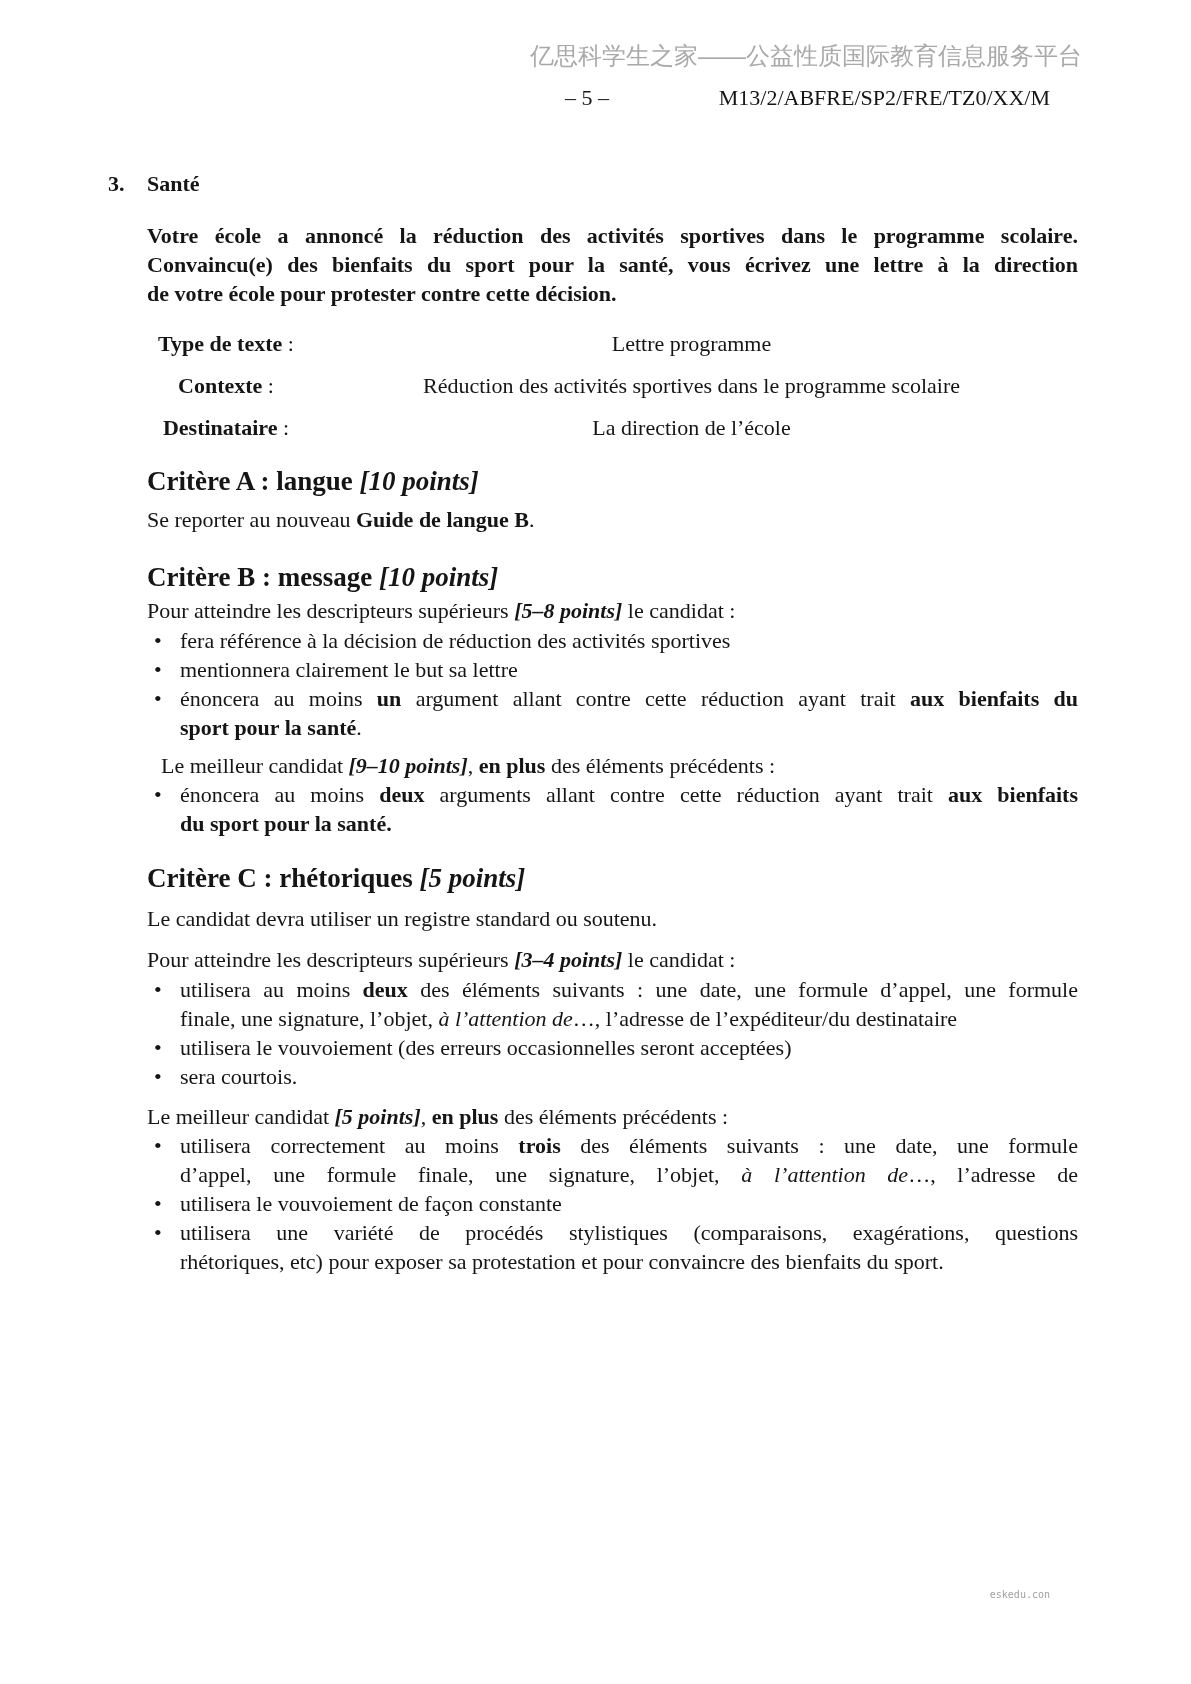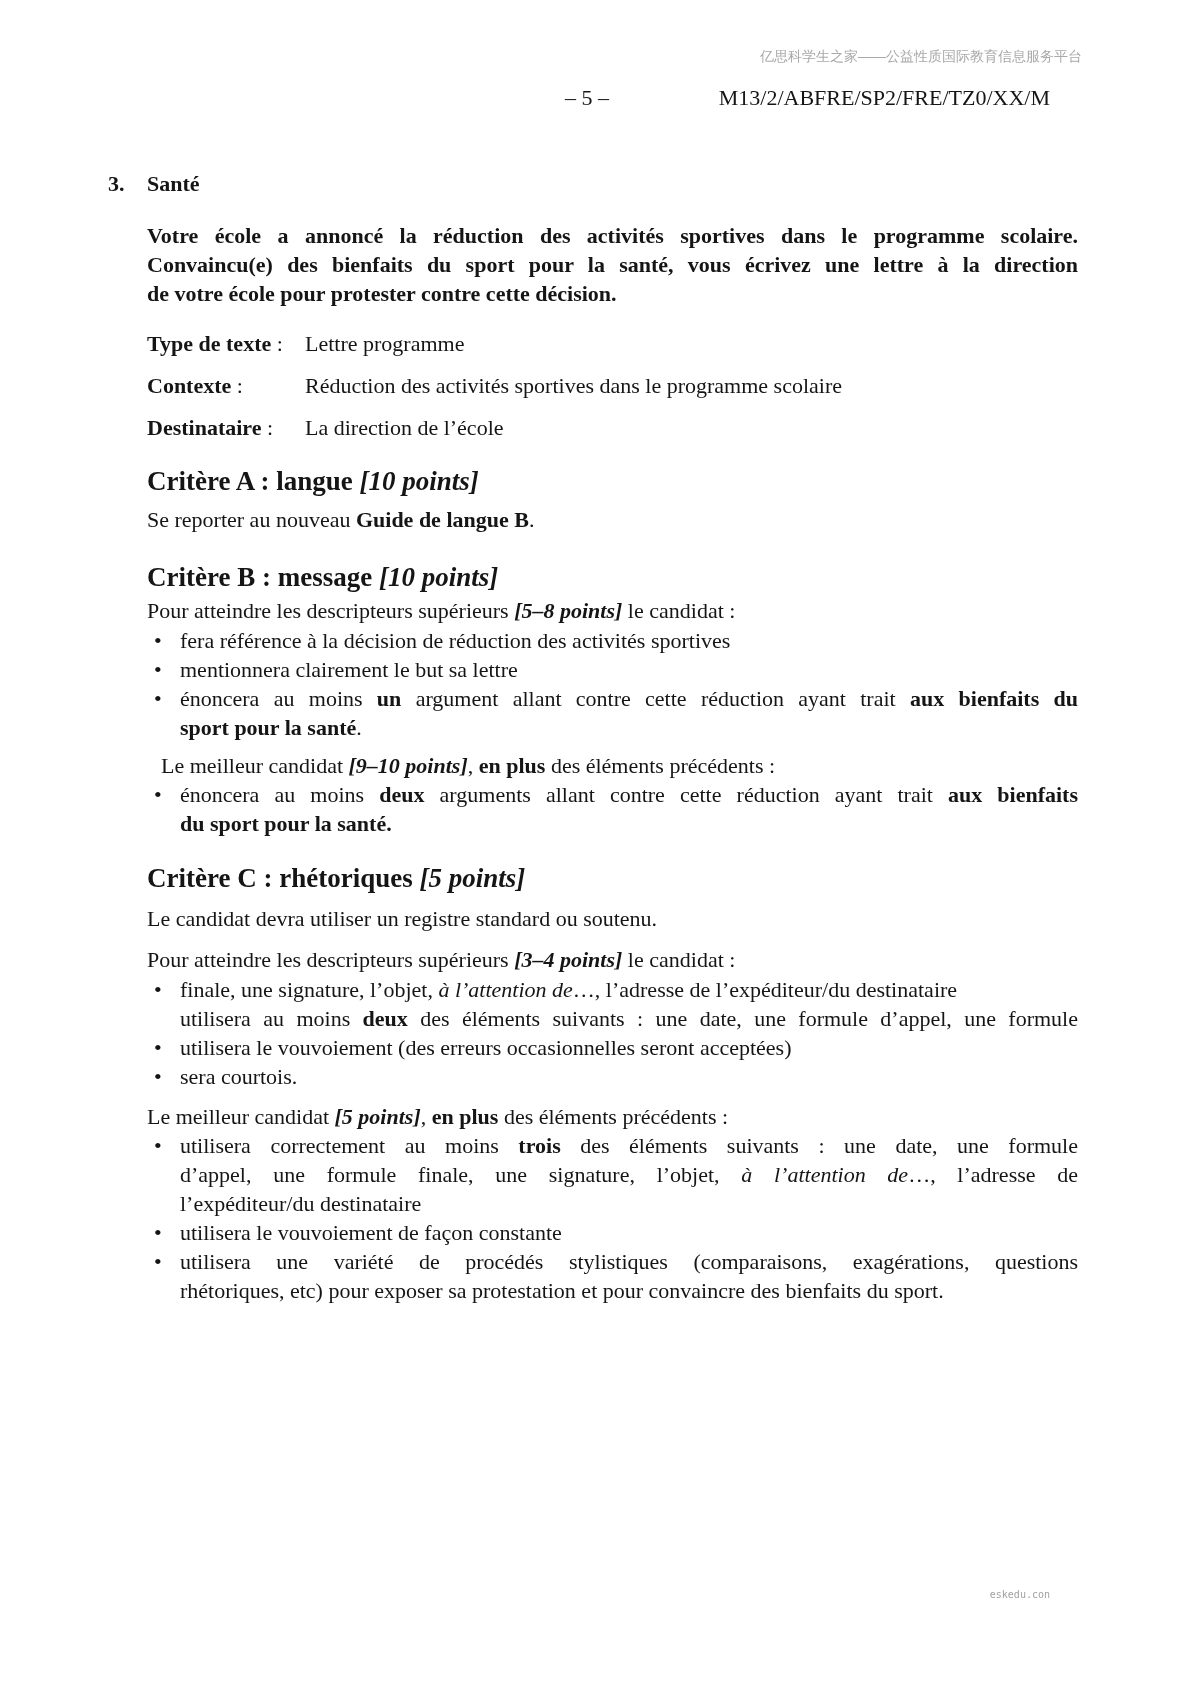--- a/index.html
+++ b/index.html
@@ -10,7 +10,7 @@
   
   .watermark{
     position:absolute;top:45px;right:109px;
-    font-family:"Liberation Sans",sans-serif;font-size:14px;line-height:22px;color:#a9a9a9;
+    font-family:"Liberation Sans",sans-serif;font-size:24px;line-height:22px;color:#a9a9a9;
   }
   .page-number{position:absolute;top:83px;left:527px;width:120px;text-align:center;}
   .paper-code{position:absolute;top:83px;right:141px;}

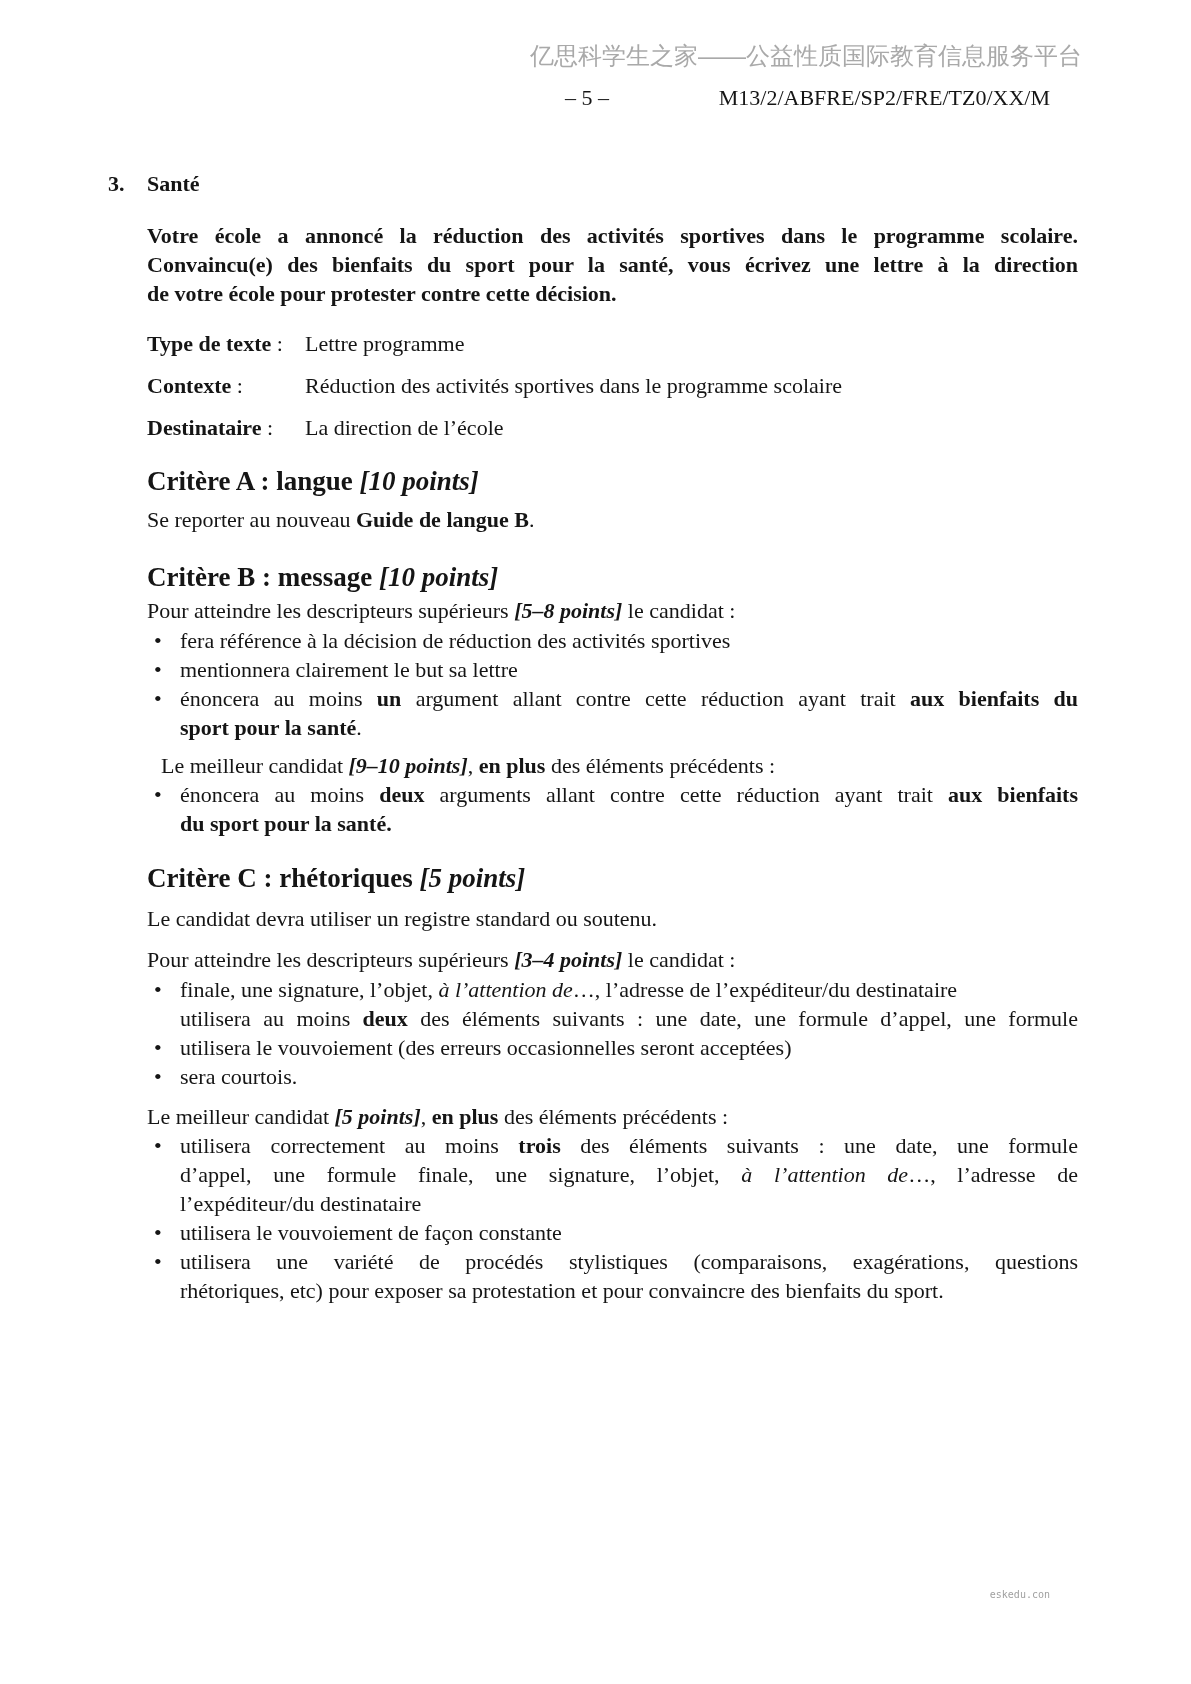--- a/index.html
+++ b/index.html
@@ -31,7 +31,7 @@
   .st-i{font-style:italic;}
   
   .prompt{margin-top:23px;}
-  .meta{margin-top:21px;}
+  .meta{margin-top:21px;text-align:center;}
   .meta-row{display:flex;}
   .meta-row + .meta-row{margin-top:13px;}
   .meta-label{flex:0 0 158px;width:158px;}

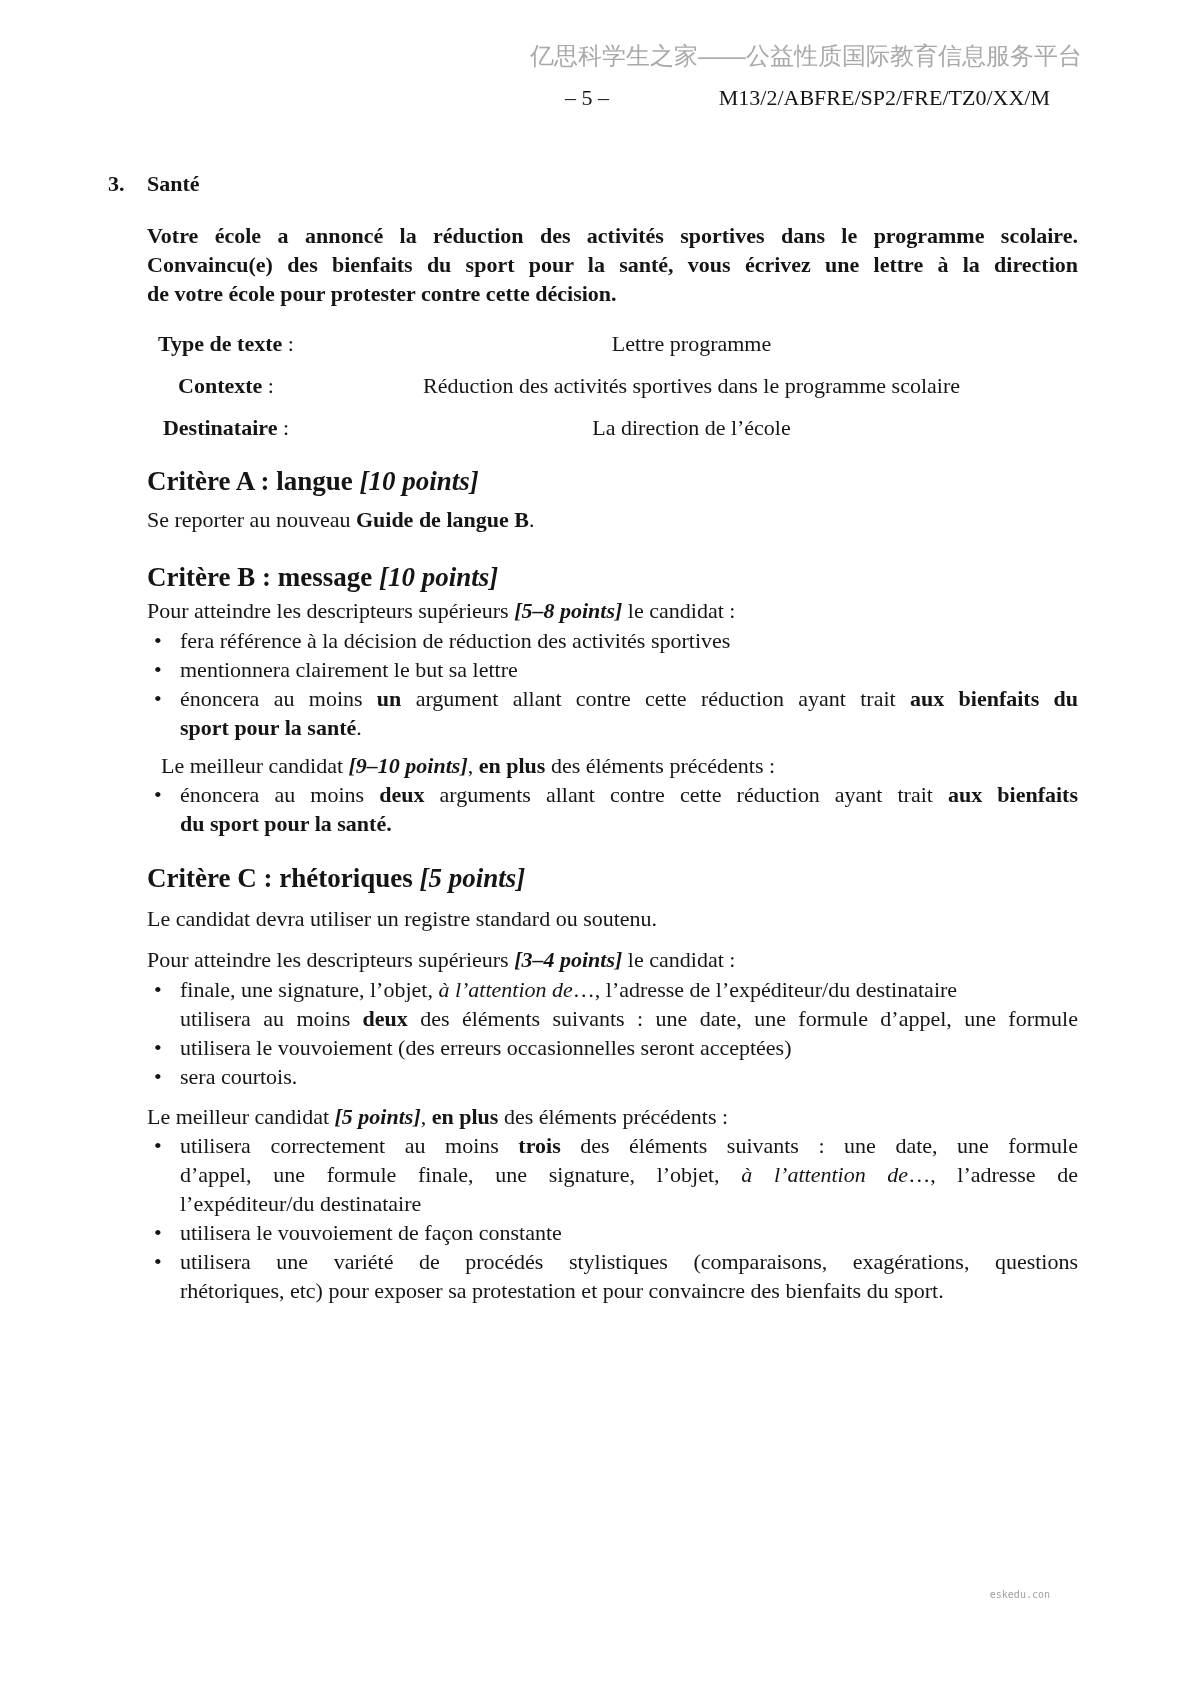--- a/index.html
+++ b/index.html
@@ -152,8 +152,8 @@
         <li>
           <span class="marker">•</span>
           <div class="li-txt">
+              <div class="ln fill"><span>utilisera au moins </span><span class="st-b">deux</span><span> des éléments suivants : une date, une formule d’appel, une formule</span></div>
               <div class="ln"><span>finale, une signature, l’objet, </span><span class="st-i">à l’attention de</span><span>…, l’adresse de l’expéditeur/du destinataire</span></div>
-              <div class="ln fill"><span>utilisera au moins </span><span class="st-b">deux</span><span> des éléments suivants : une date, une formule d’appel, une formule</span></div>
             </div>
         </li>
         <li>

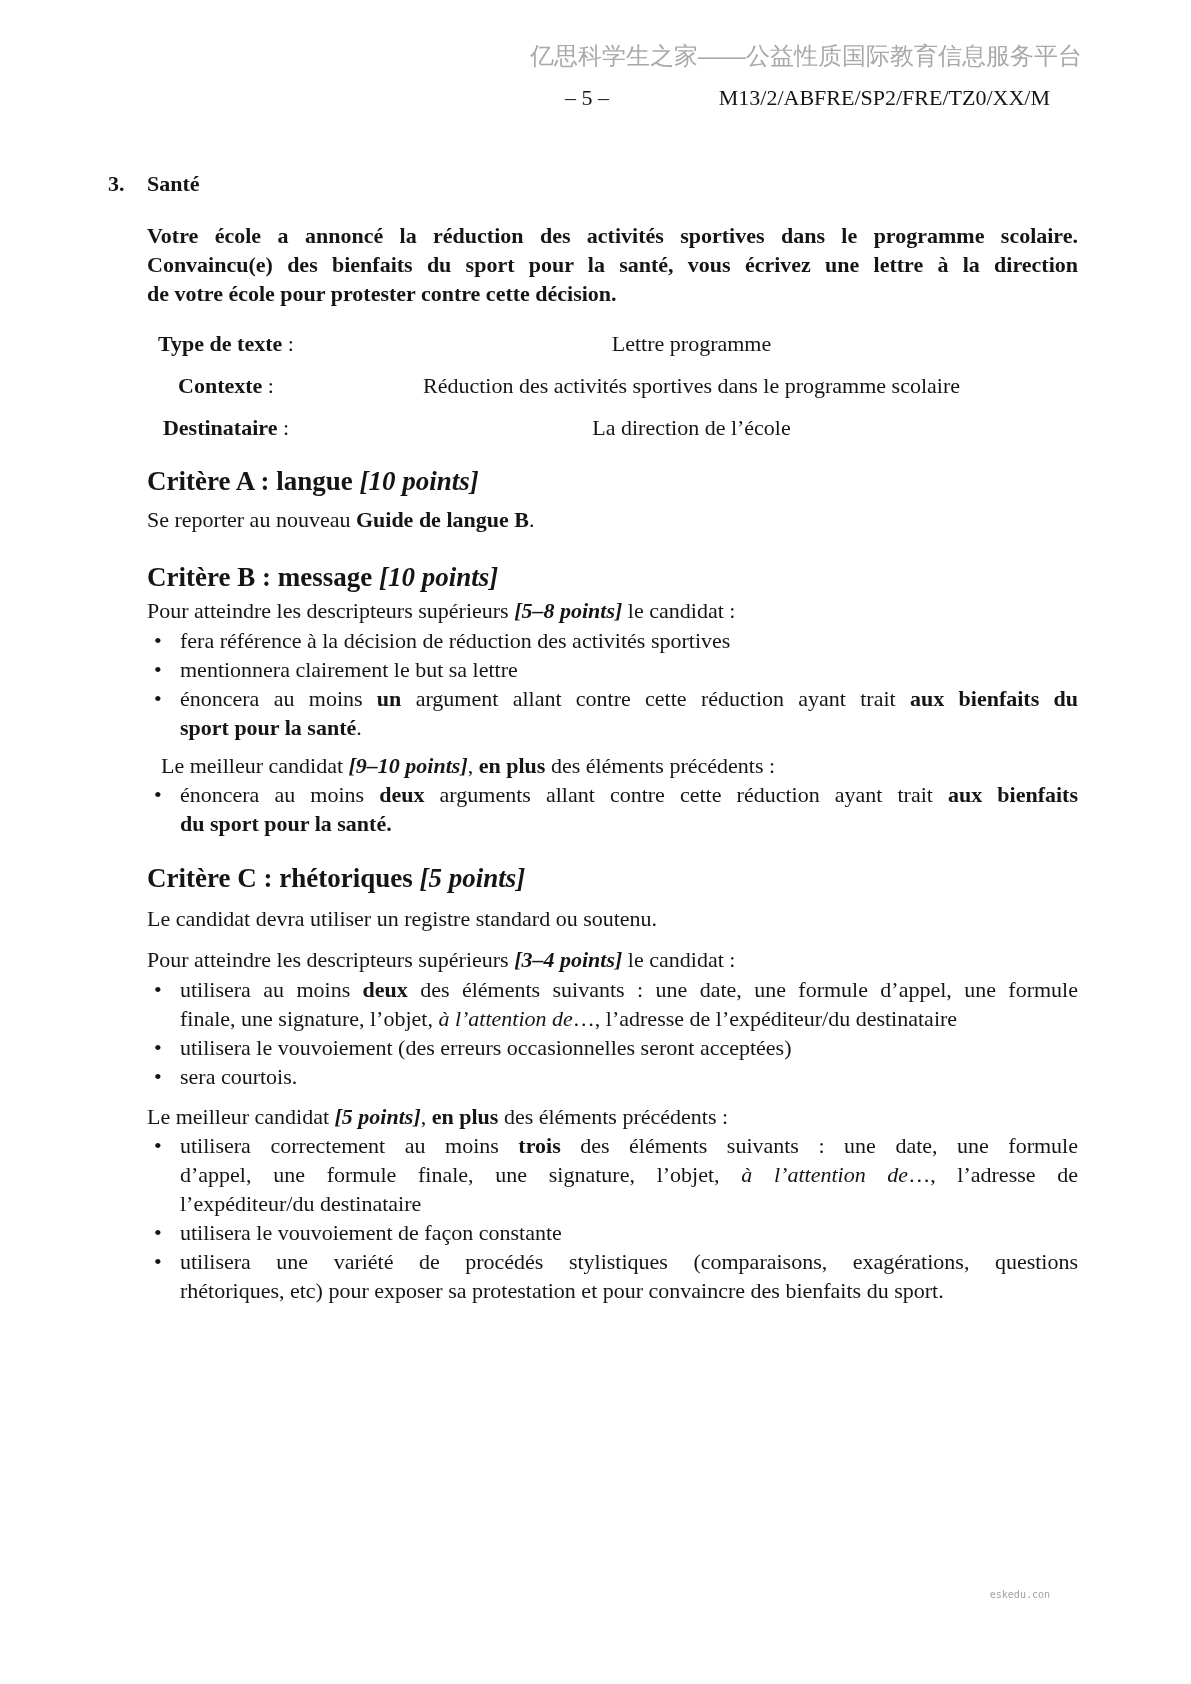--- a/index.html
+++ b/index.html
@@ -178,7 +178,6 @@
           <div class="li-txt">
               <div class="ln fill"><span>utilisera correctement au moins </span><span class="st-b">trois</span><span> des éléments suivants : une date, une formule</span></div>
               <div class="ln fill"><span>d’appel, une formule finale, une signature, l’objet, </span><span class="st-i">à l’attention de</span><span>…, l’adresse de</span></div>
-              <div class="ln"><span>l’expéditeur/du destinataire</span></div>
             </div>
         </li>
         <li>

